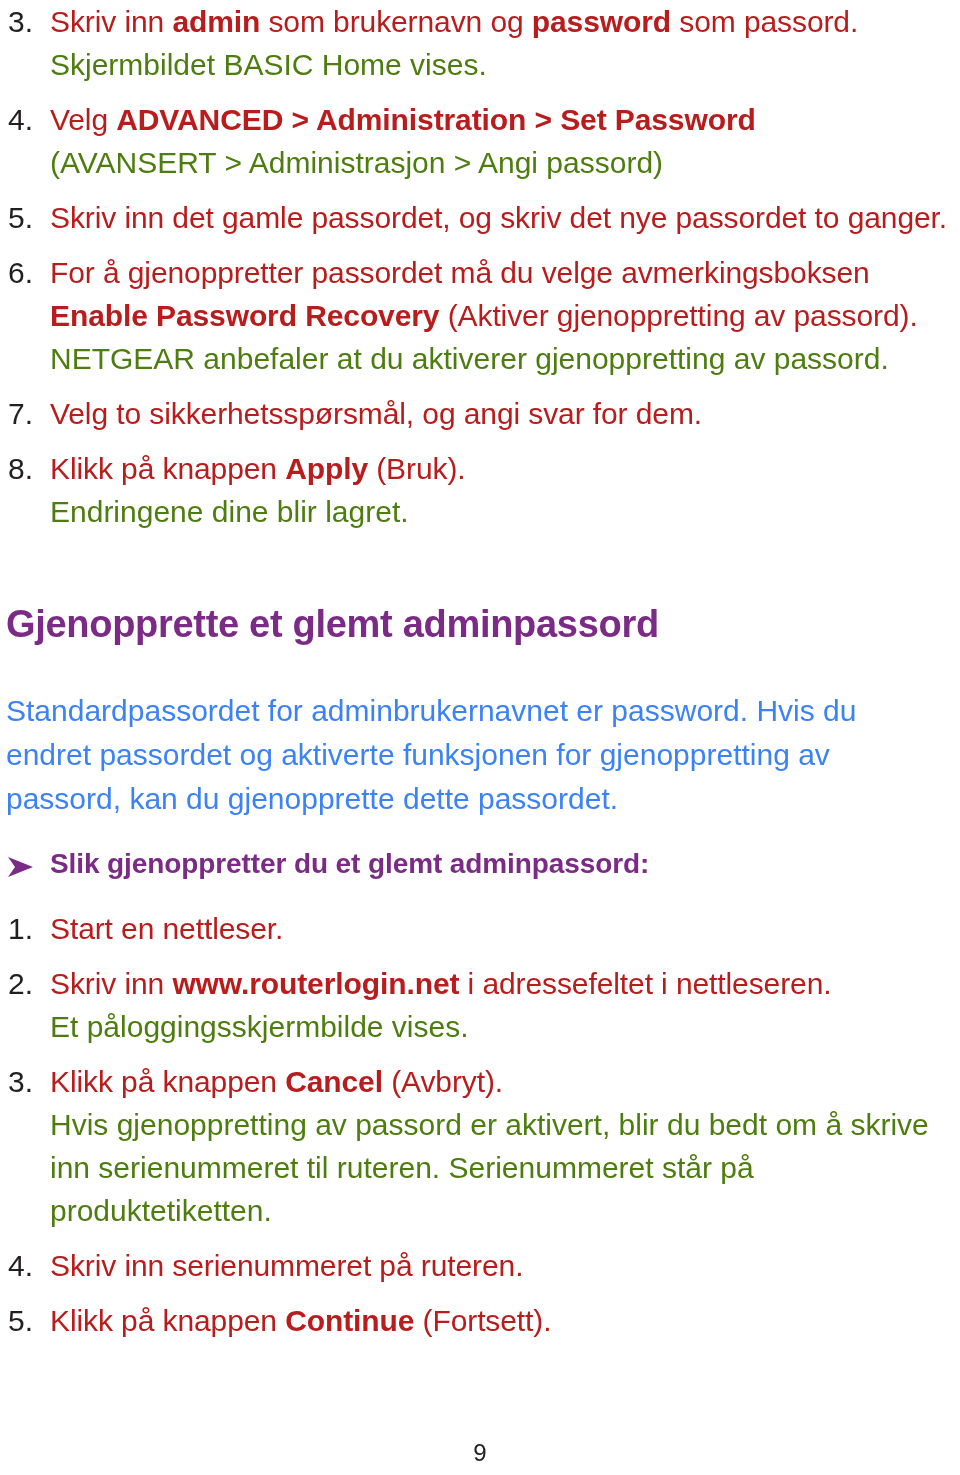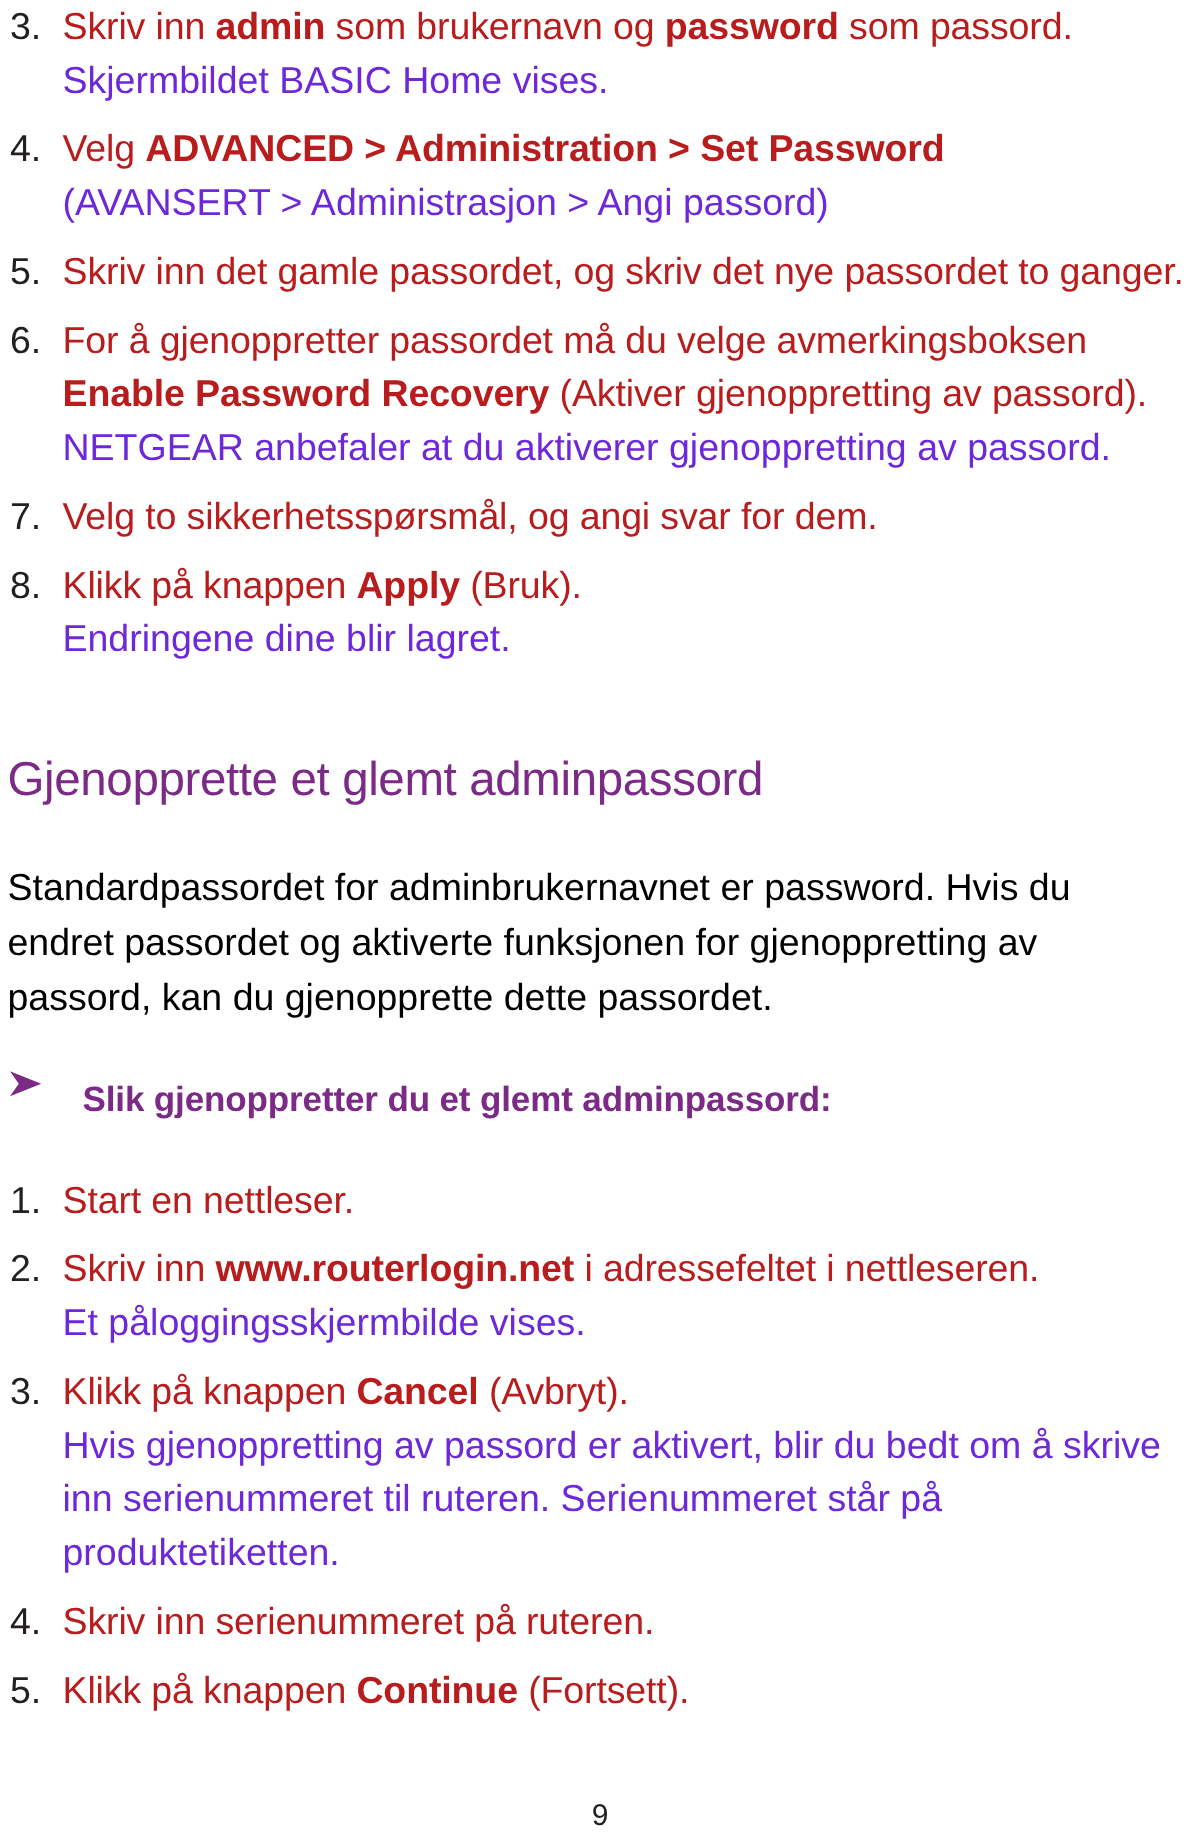--- a/index.html
+++ b/index.html
@@ -53,7 +53,7 @@
     margin-left: 50px;
     font-size: 30px;
     line-height: 43px;
-    color: #6d28d9;
+    color: #4d7c0f;
     padding-right: 6px;
   }
   b, strong { font-weight: 700; }

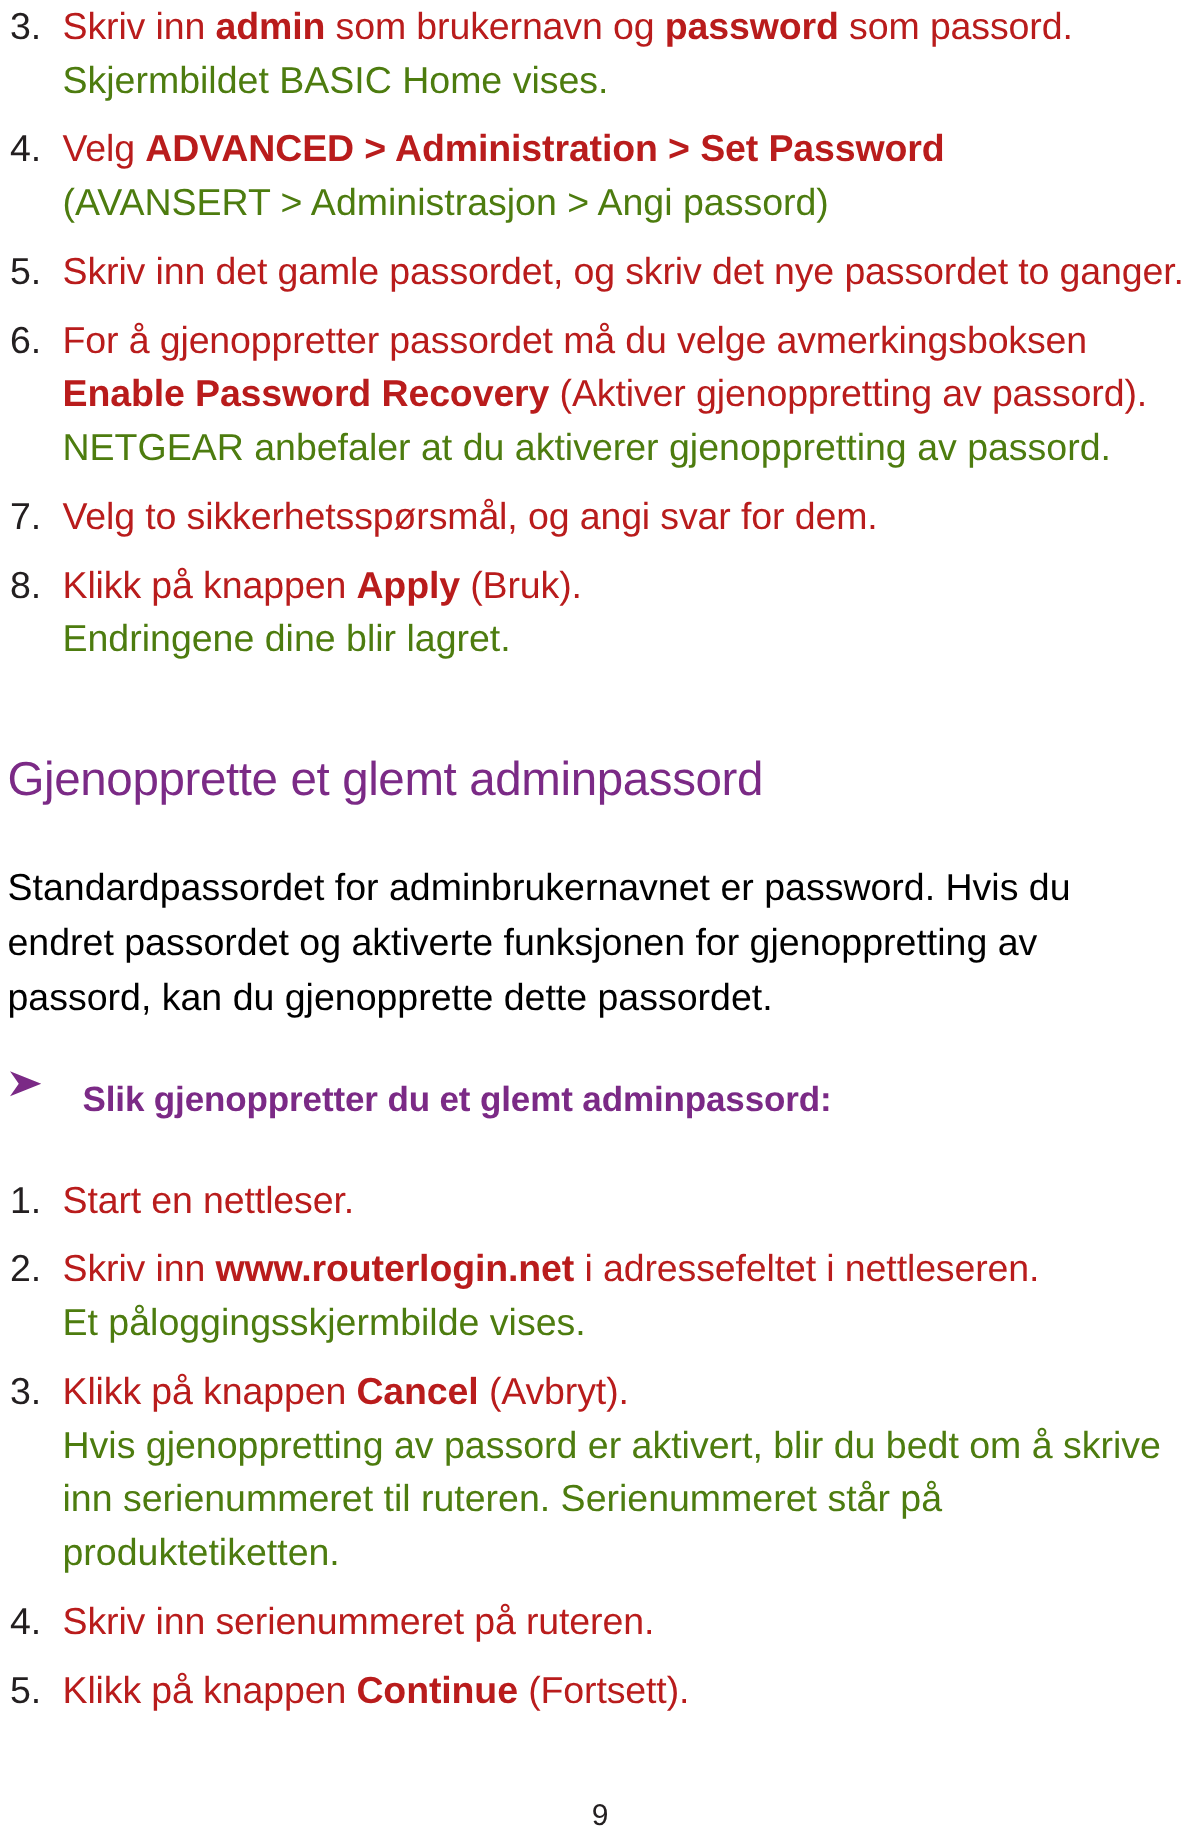--- a/index.html
+++ b/index.html
@@ -62,7 +62,7 @@
   .h1 {
     font-size: 38px;
     line-height: 46px;
-    font-weight: 400;
+    font-weight: 700;
     color: #7b2a86;
     padding-left: 6px;
     letter-spacing: -0.3px;

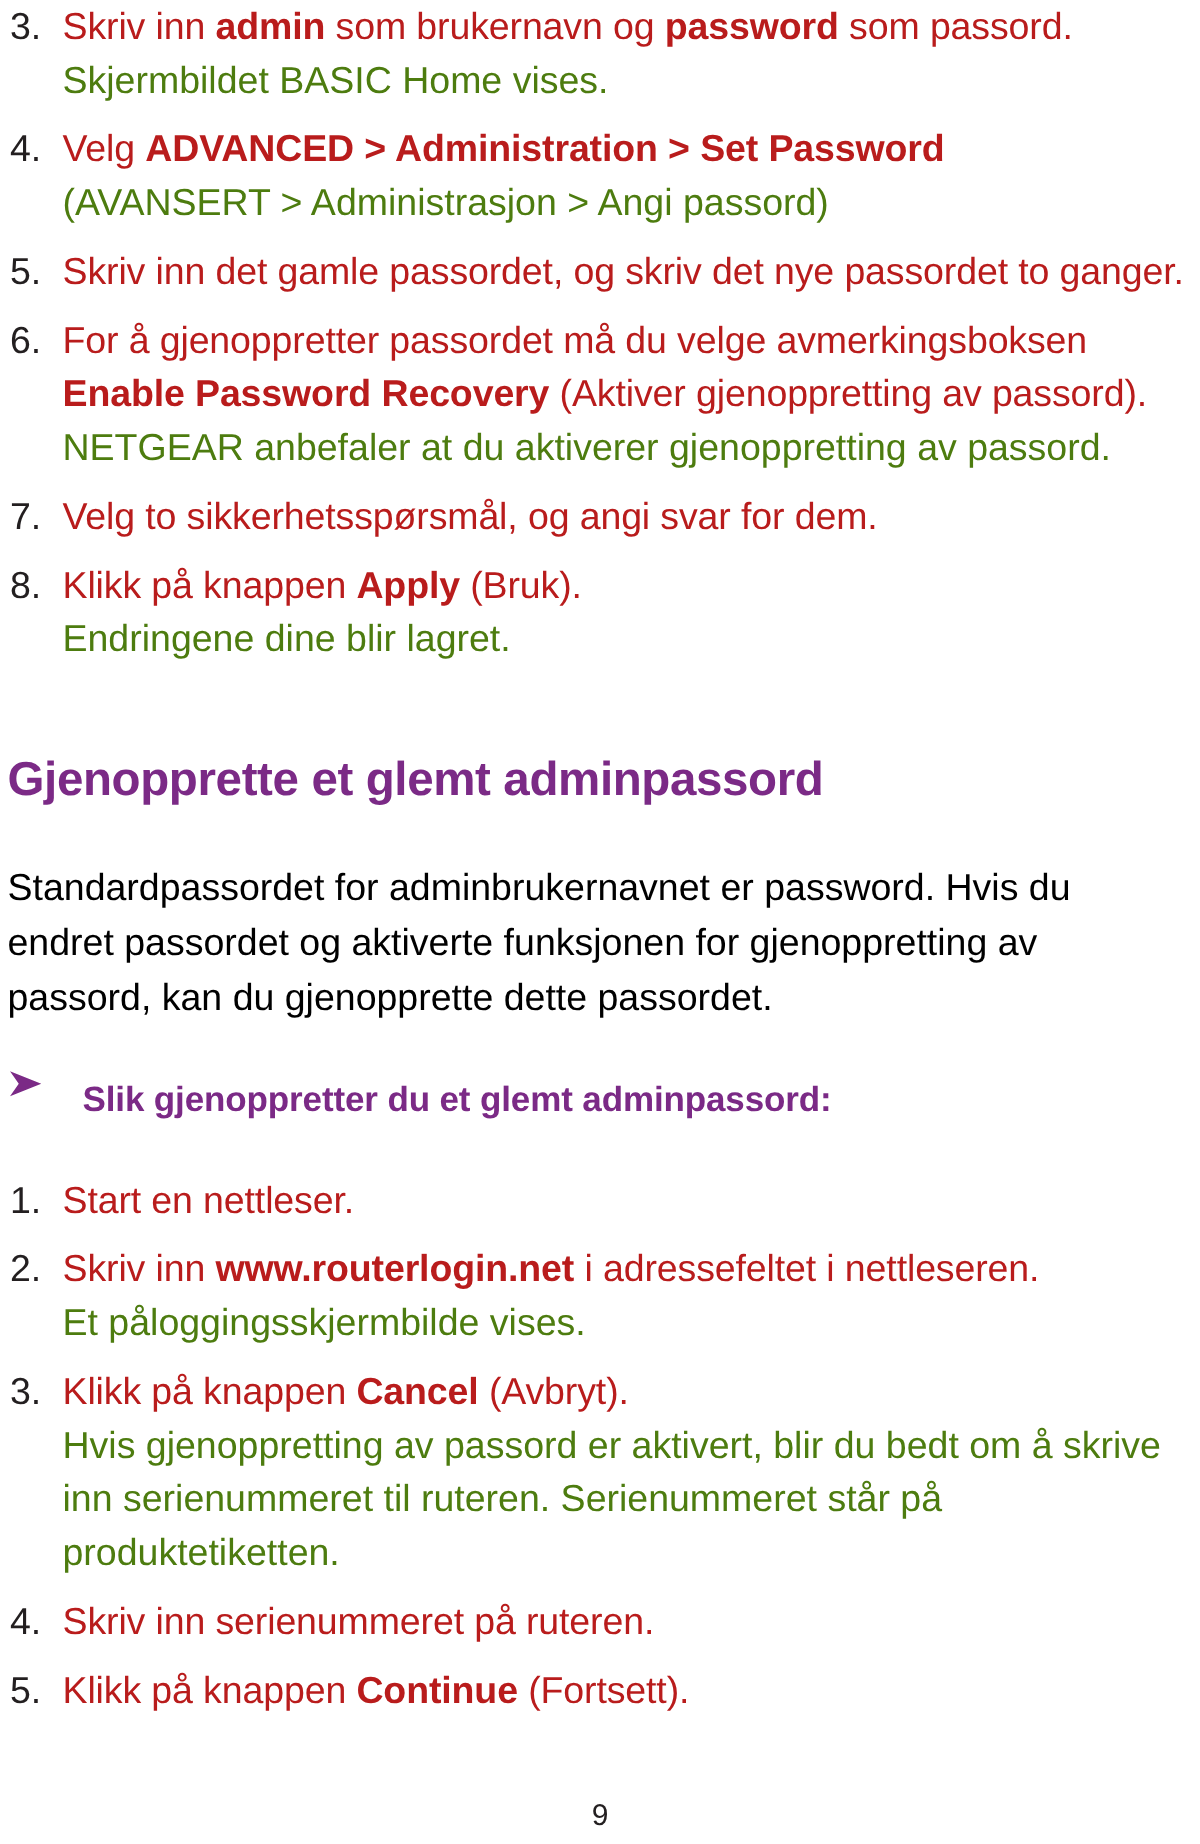--- a/index.html
+++ b/index.html
@@ -95,7 +95,7 @@
   .para {
     font-size: 30px;
     line-height: 44px;
-    color: #000000;
+    color: #3b82f6;
     padding-left: 6px;
     padding-right: 30px;
     margin: 0;

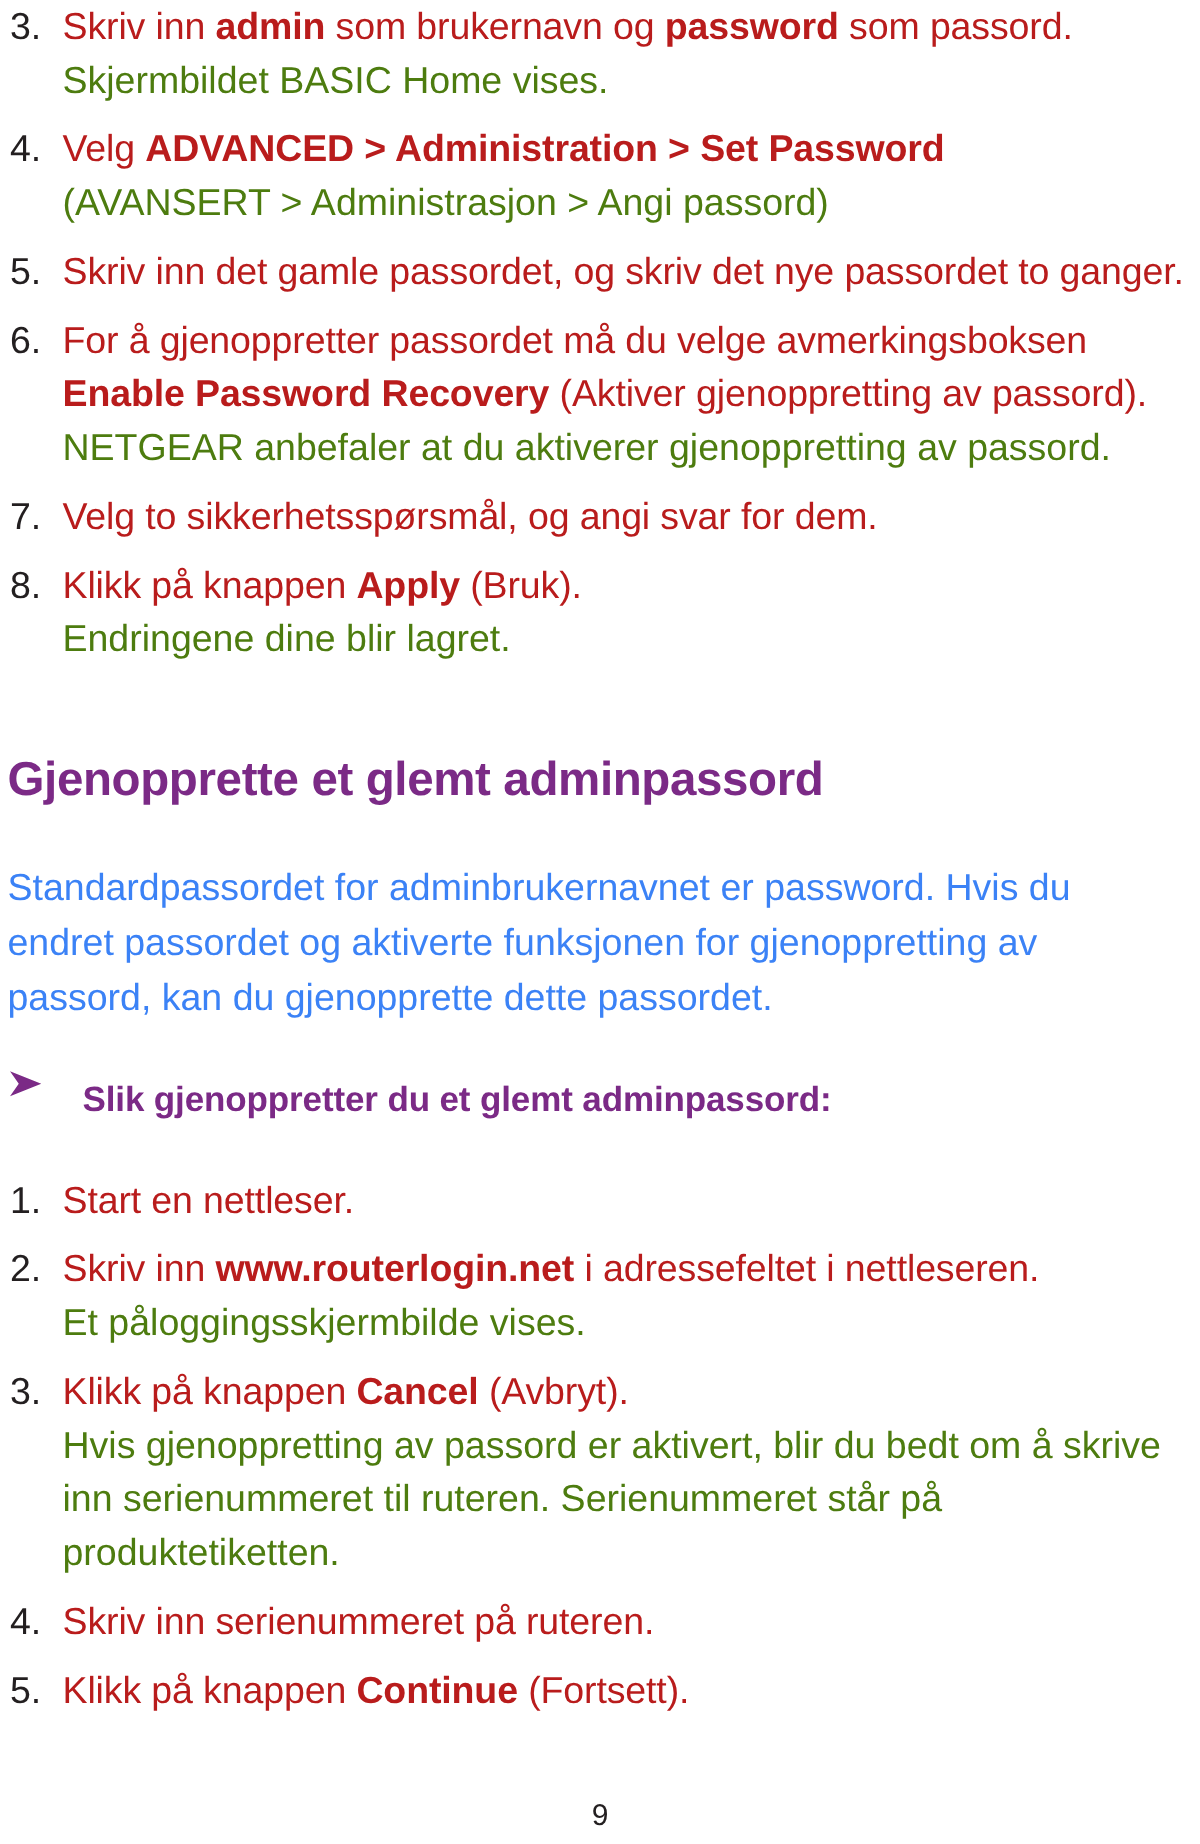--- a/index.html
+++ b/index.html
@@ -88,7 +88,7 @@
     font-weight: 700;
     color: #7b2a86;
     letter-spacing: -0.1px;
-    margin: 16px;
+    margin: 0;
   }
 
   

